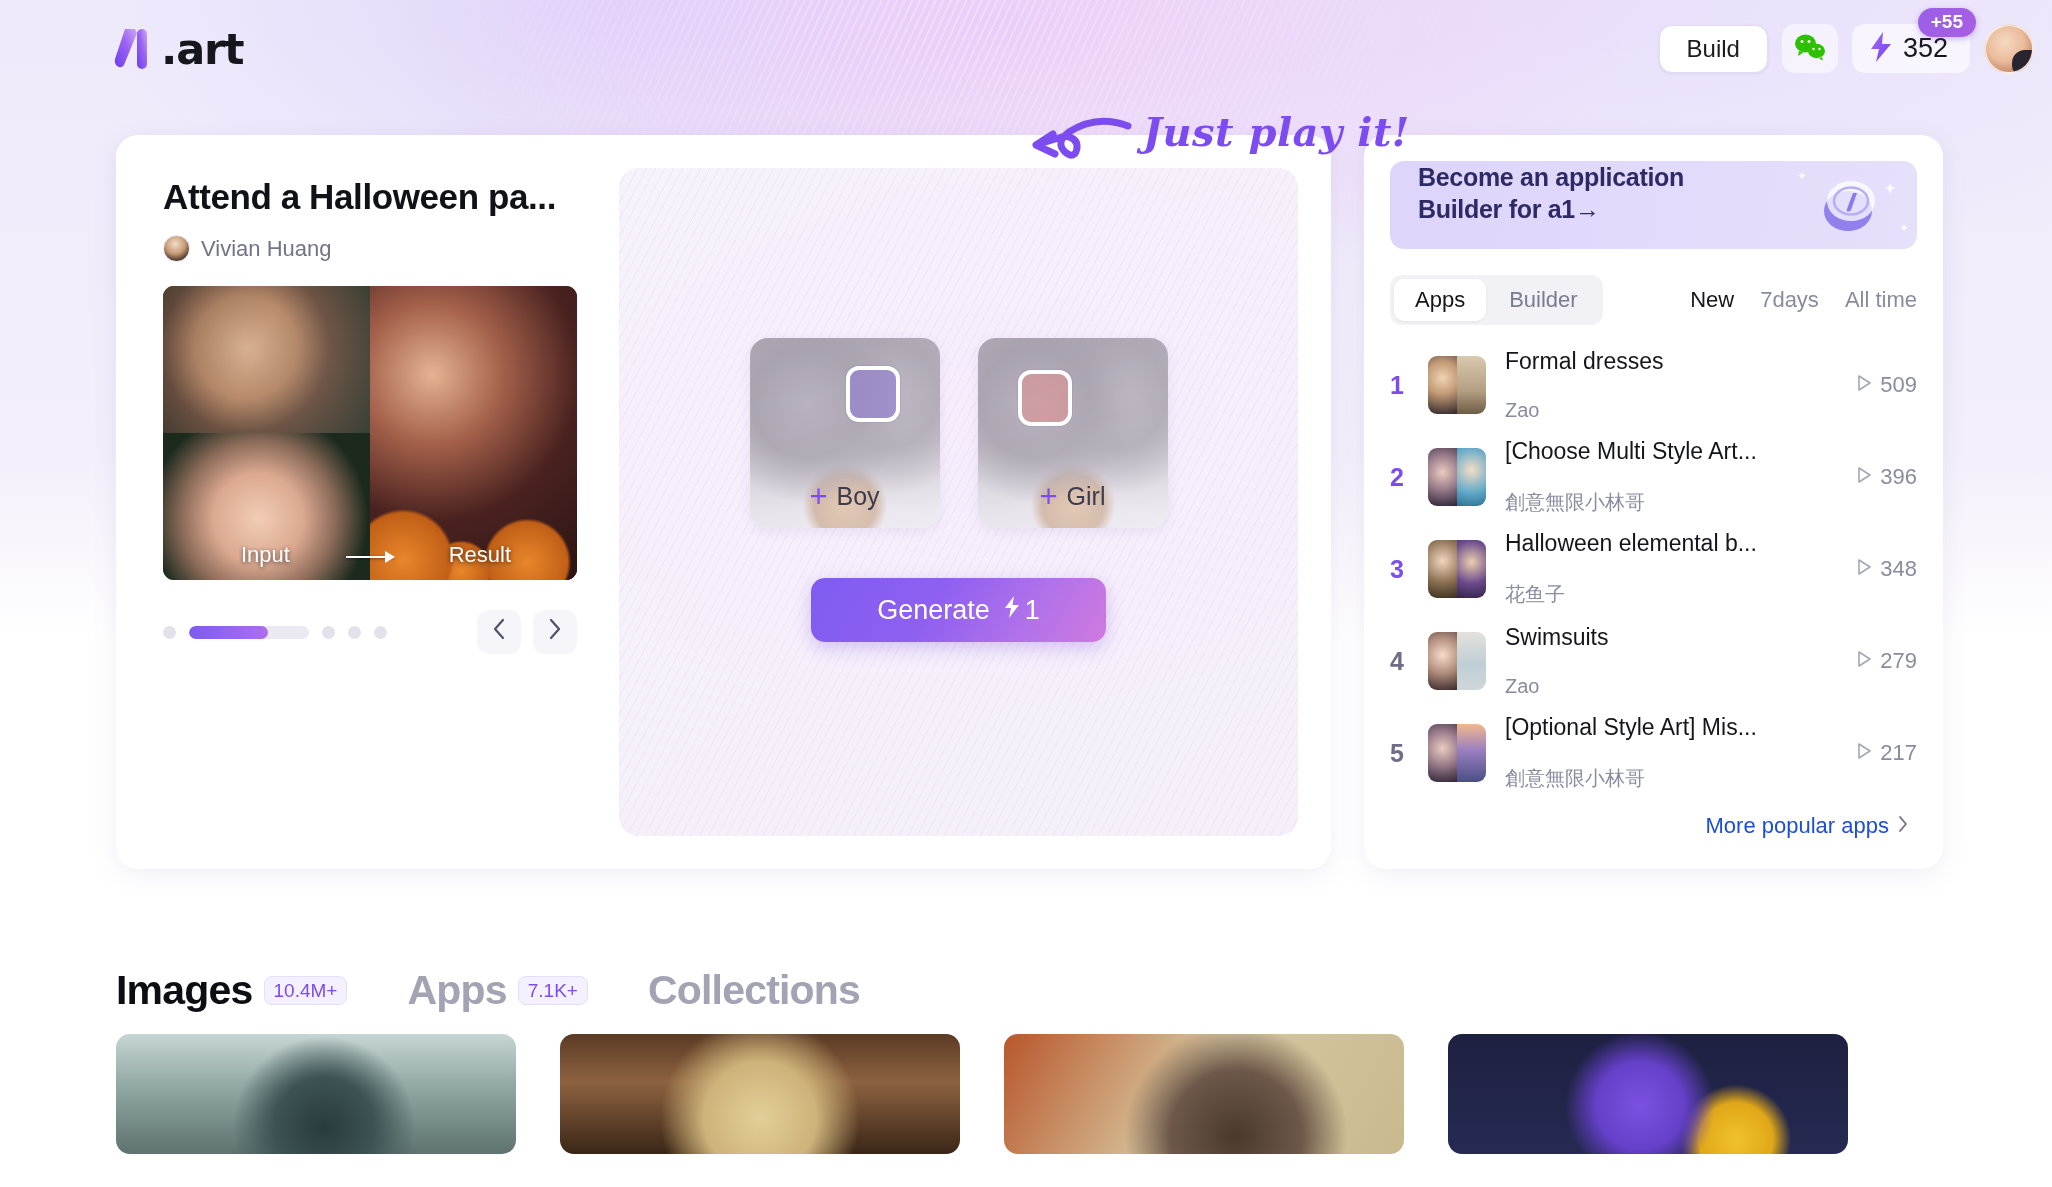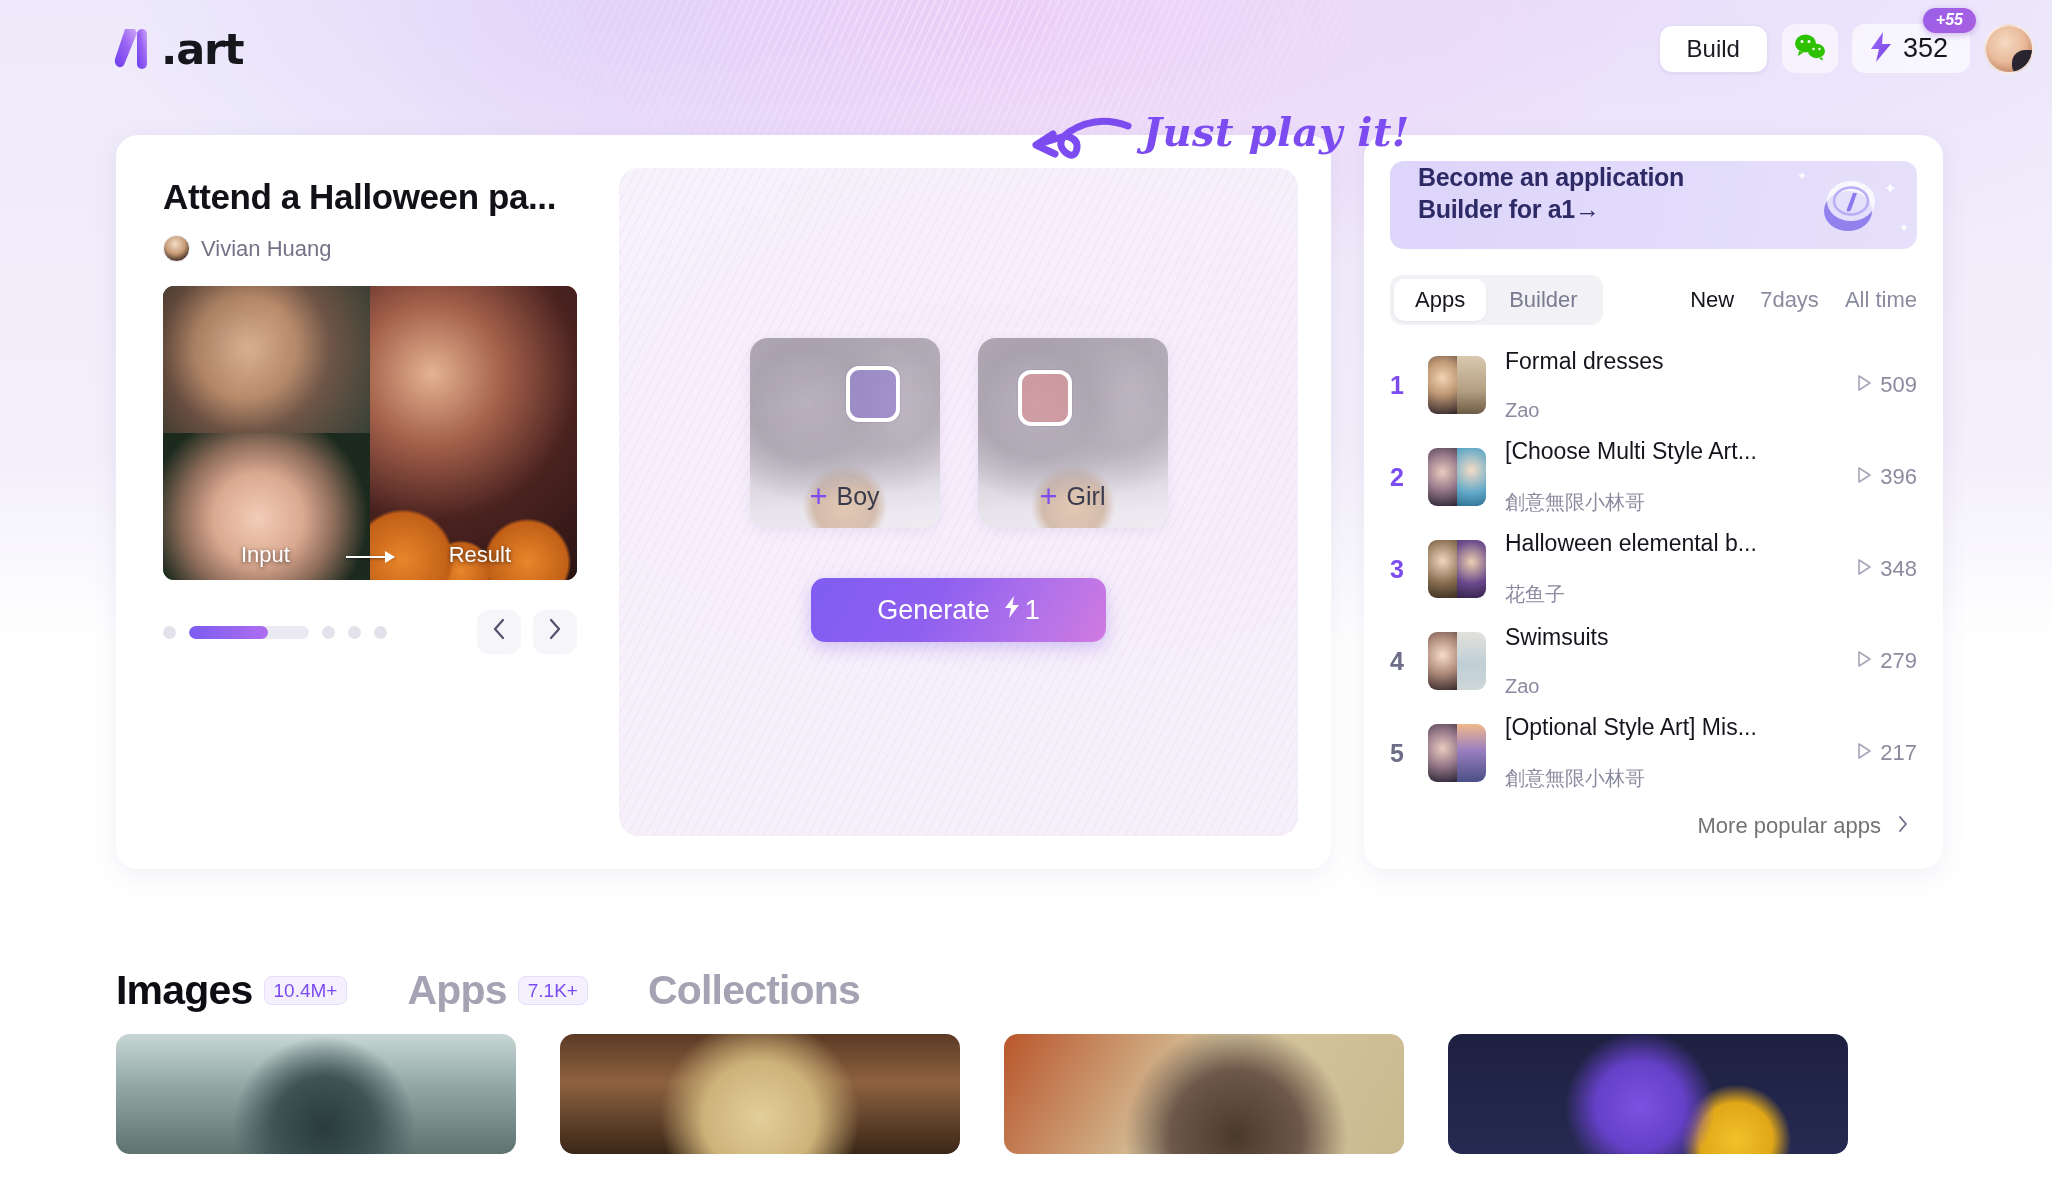--- a/index.html
+++ b/index.html
@@ -59,8 +59,8 @@
   .credits-badge {
     position:absolute; top:-16px; right:-6px;
     background:linear-gradient(135deg,#9a5fe8 0%,#a85fe0 100%);
-    color:#fff; font-size:16px; font-weight:600; border-radius:16px;
-    padding:3px 13px 4px; box-shadow:0 2px 6px rgba(130,70,200,.35);font-style:italic;
+    color:#fff; font-size:19px; font-weight:600; border-radius:16px;
+    padding:3px 13px 4px; box-shadow:0 2px 6px rgba(130,70,200,.35);
   }
   .avatar-hdr {
     width:50px; height:50px; border-radius:50%;

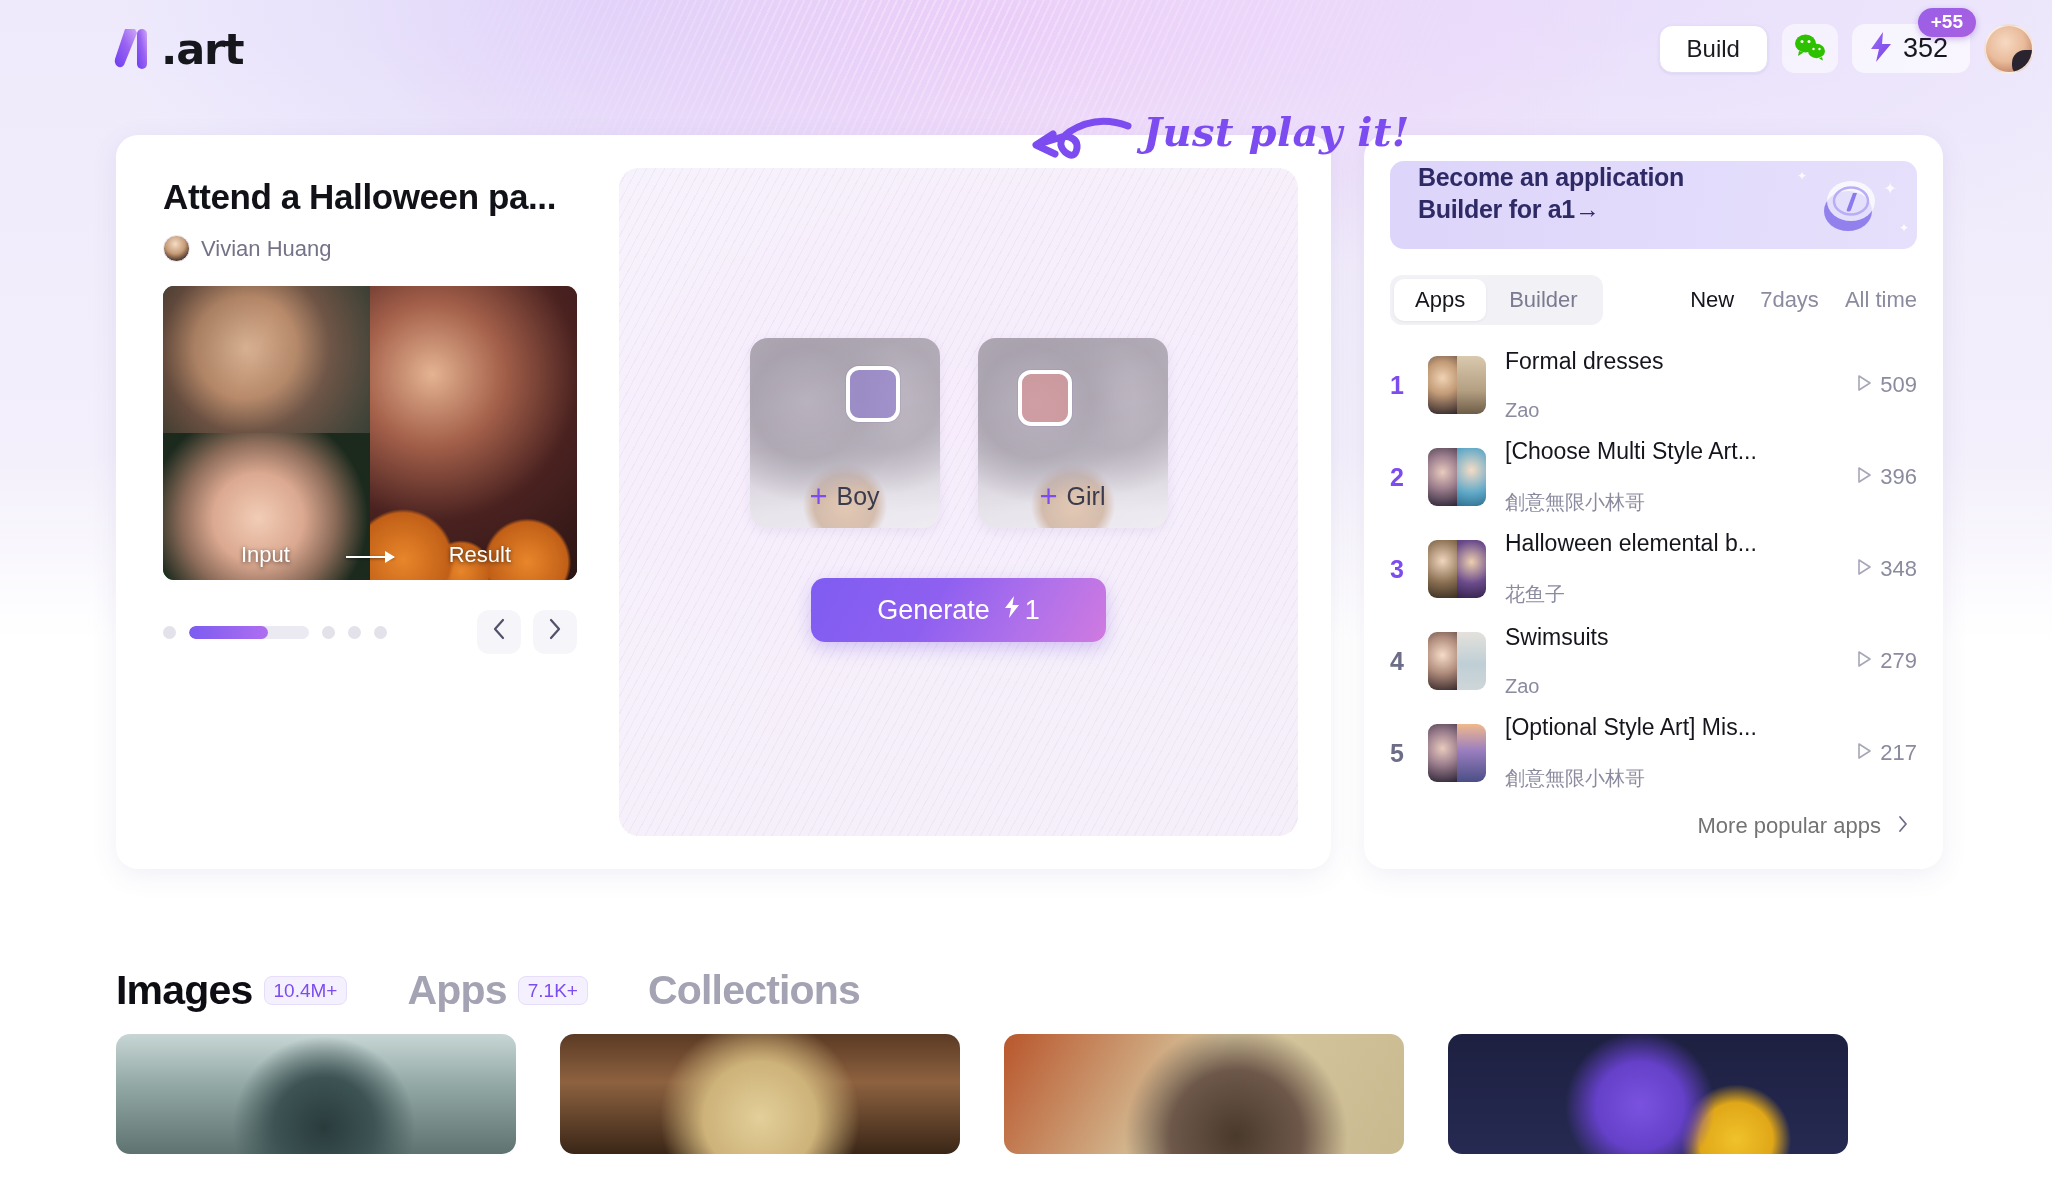--- a/index.html
+++ b/index.html
@@ -250,7 +250,7 @@
   .rank-plays { display:flex; align-items:center; gap:8px; font-size:22px; color:#8b8ba0; }
 
   .more-row { display:flex; justify-content:flex-end; padding:14px 8px 22px 0; }
-  .more-link { font-size:22px; color:#737373; cursor:pointer; display:flex; align-items:center; gap:16px; }
+  .more-link { font-size:22px; color:#1d4ed8; cursor:pointer; display:flex; align-items:center; gap:8px; }
 
   
   .bottom { position:absolute; left:0; top:905px; width:100%; background:#fff; height:282px; }

